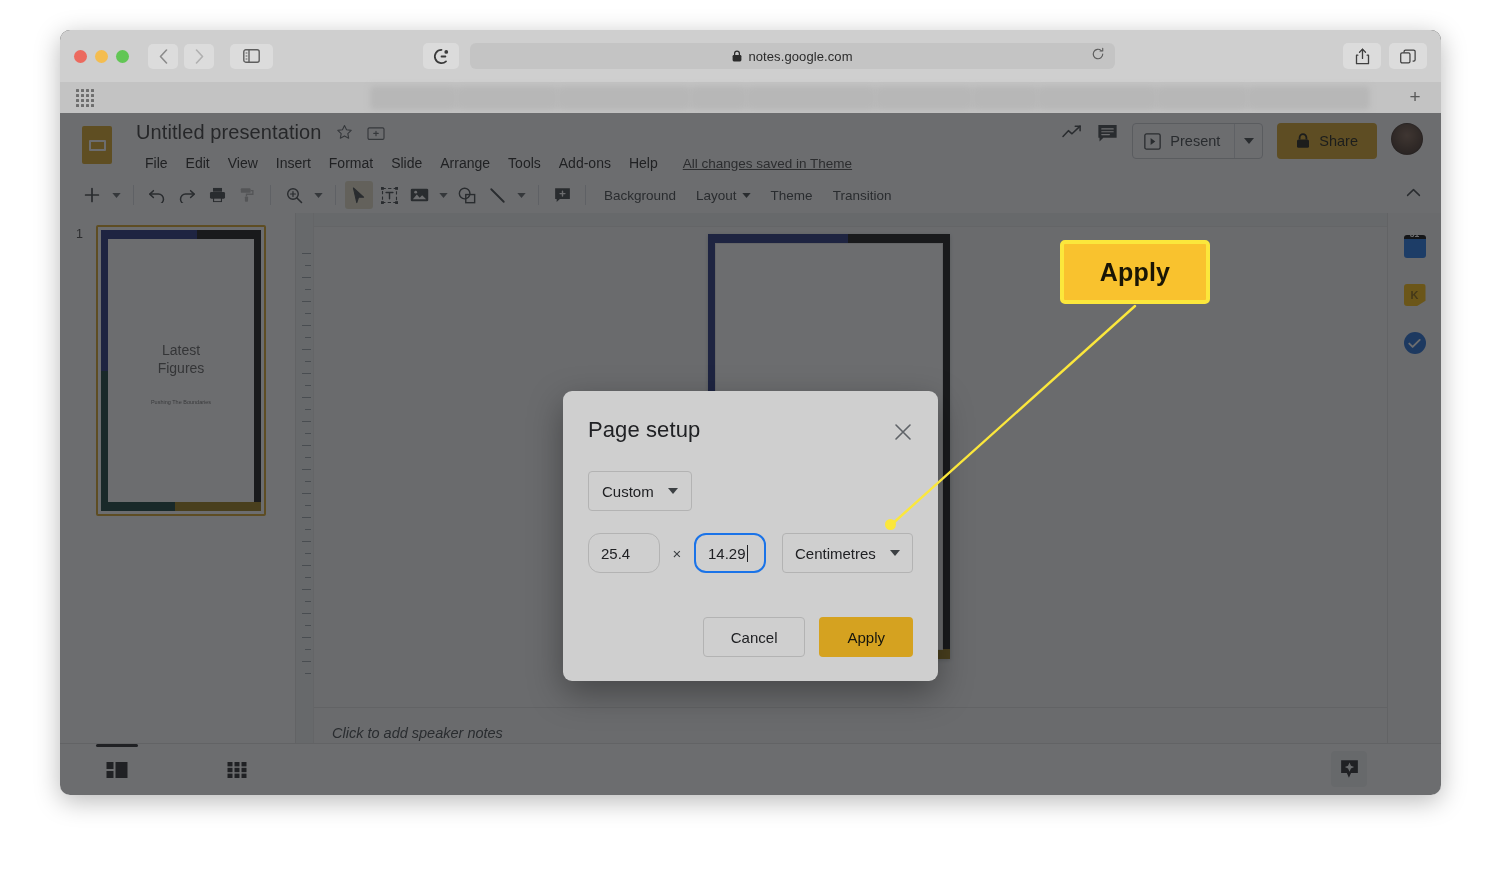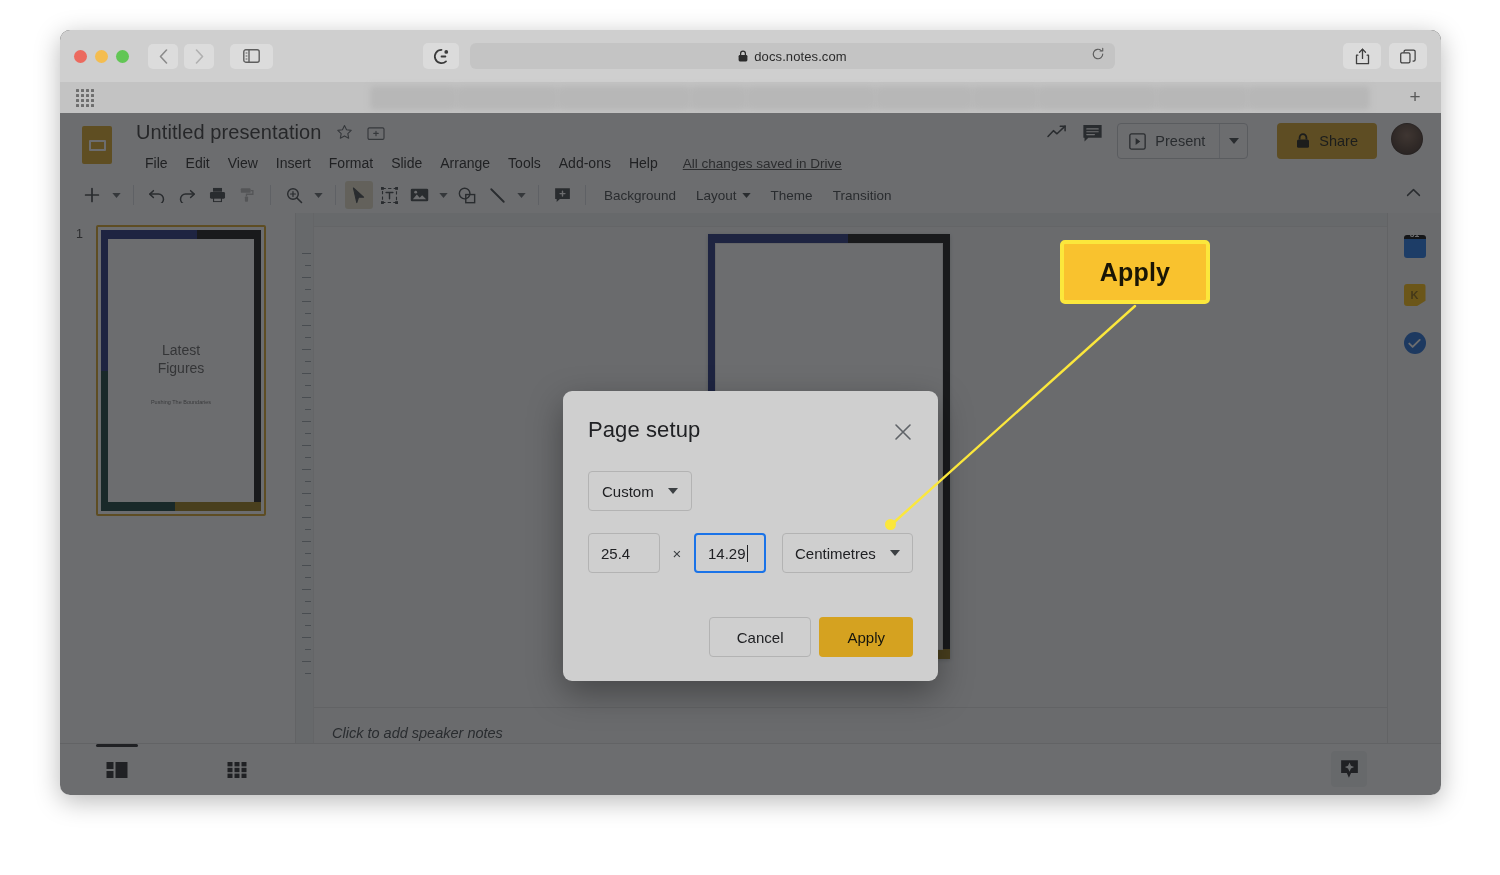--- a/index.html
+++ b/index.html
@@ -555,7 +555,7 @@
           <rect x="0.6" y="5" width="8.8" height="6.4" rx="1.3" fill="#2b2b2b"></rect>
           <path d="M2.6 5V3.4a2.4 2.4 0 0 1 4.8 0V5" stroke="#2b2b2b" stroke-width="1.25" fill="none"></path>
         </svg>
-        <span class="url-text">docs.notes.com</span>
+        <span class="url-text">notes.google.com</span>
         <span class="reload">
           <svg width="14" height="14" viewBox="0 0 16 16" fill="none">
             <path d="M13.4 8a5.4 5.4 0 1 1-1.7-3.9" stroke="currentColor" stroke-width="1.3" stroke-linecap="round"></path>

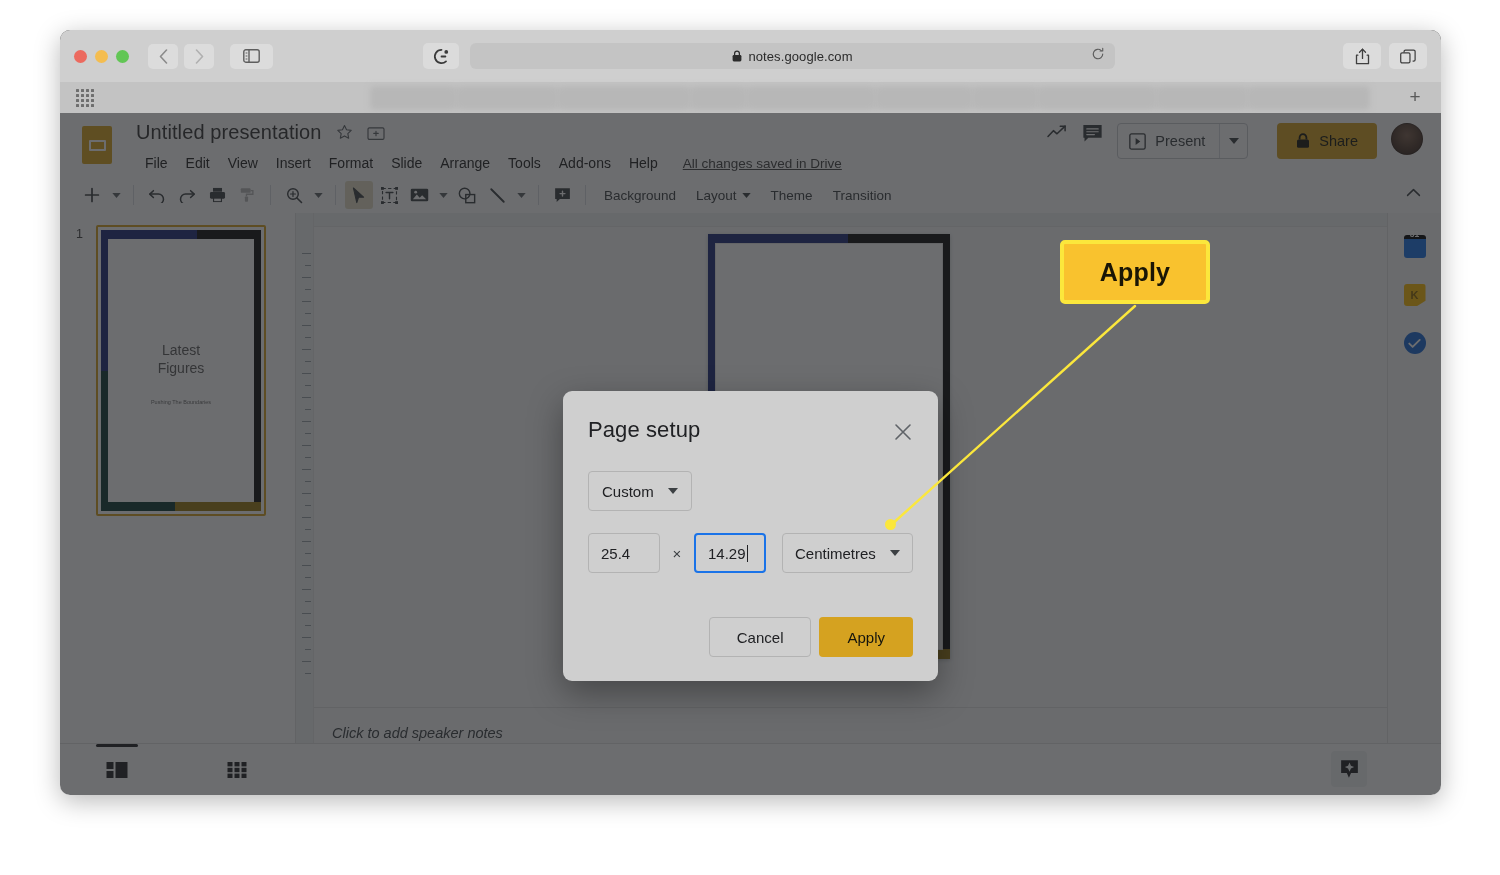--- a/index.html
+++ b/index.html
@@ -200,7 +200,7 @@
     display: flex; align-items: center; gap: 9px;
     height: 36px; padding: 0 19px;
     background: #d5a220; border-radius: 4px;
-    font-size: 14.5px; color: #16160e; font-weight: 500; margin-left: 15px;
+    font-size: 14.5px; color: #16160e; font-weight: 500;
   }
   .avatar {
     width: 32px; height: 32px; border-radius: 50%;

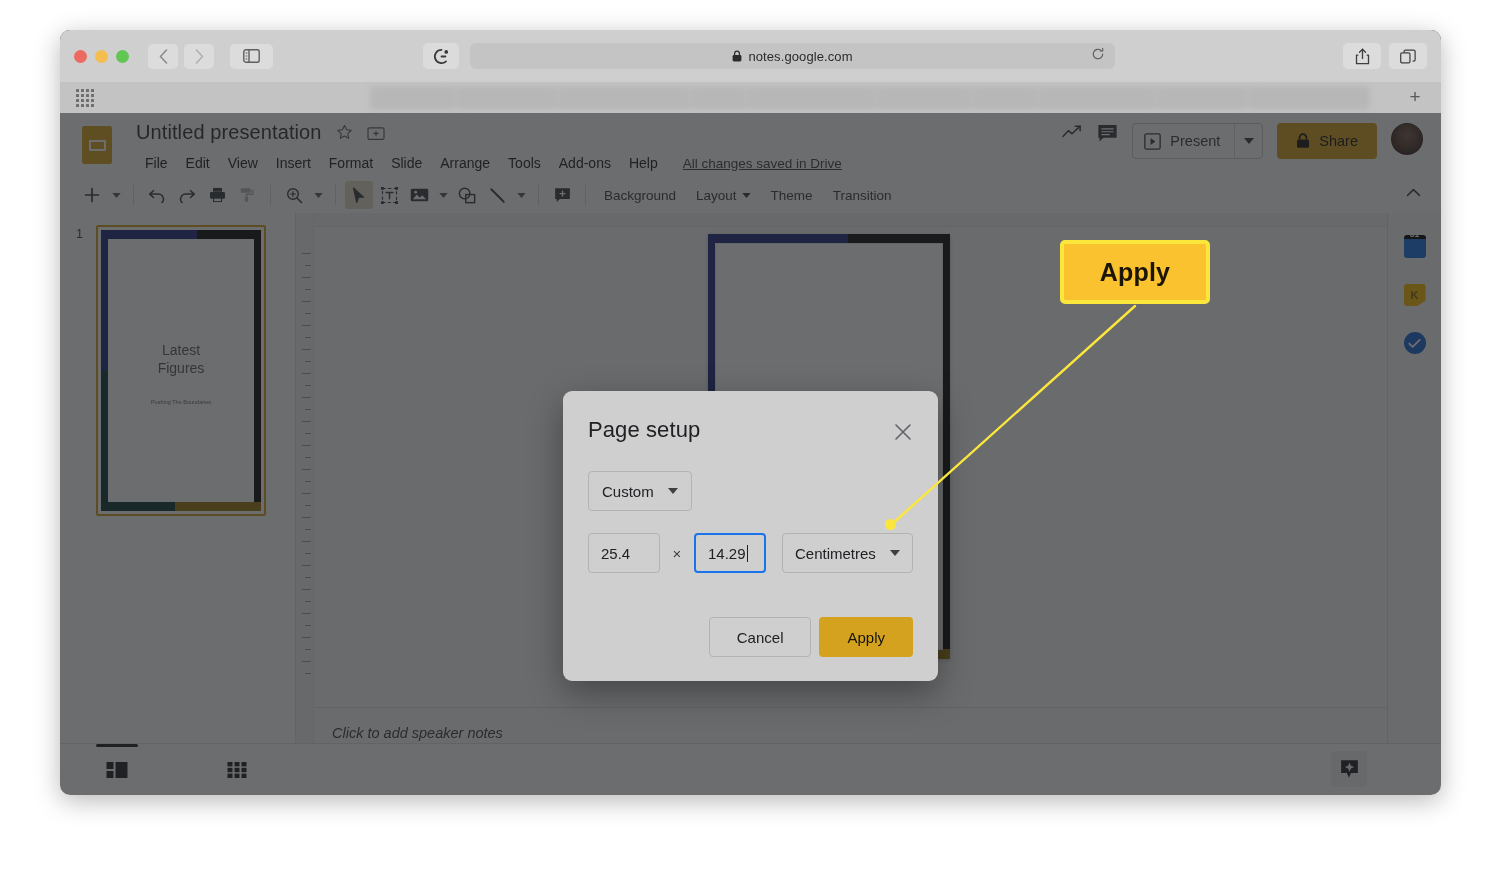--- a/index.html
+++ b/index.html
@@ -648,7 +648,7 @@
           <span class="menu-item">Tools</span>
           <span class="menu-item">Add-ons</span>
           <span class="menu-item">Help</span>
-          <span class="save-state">All changes saved in Drive</span>
+          <span class="save-state">All changes saved in Theme</span>
         </div>
 
         <div class="header-right">

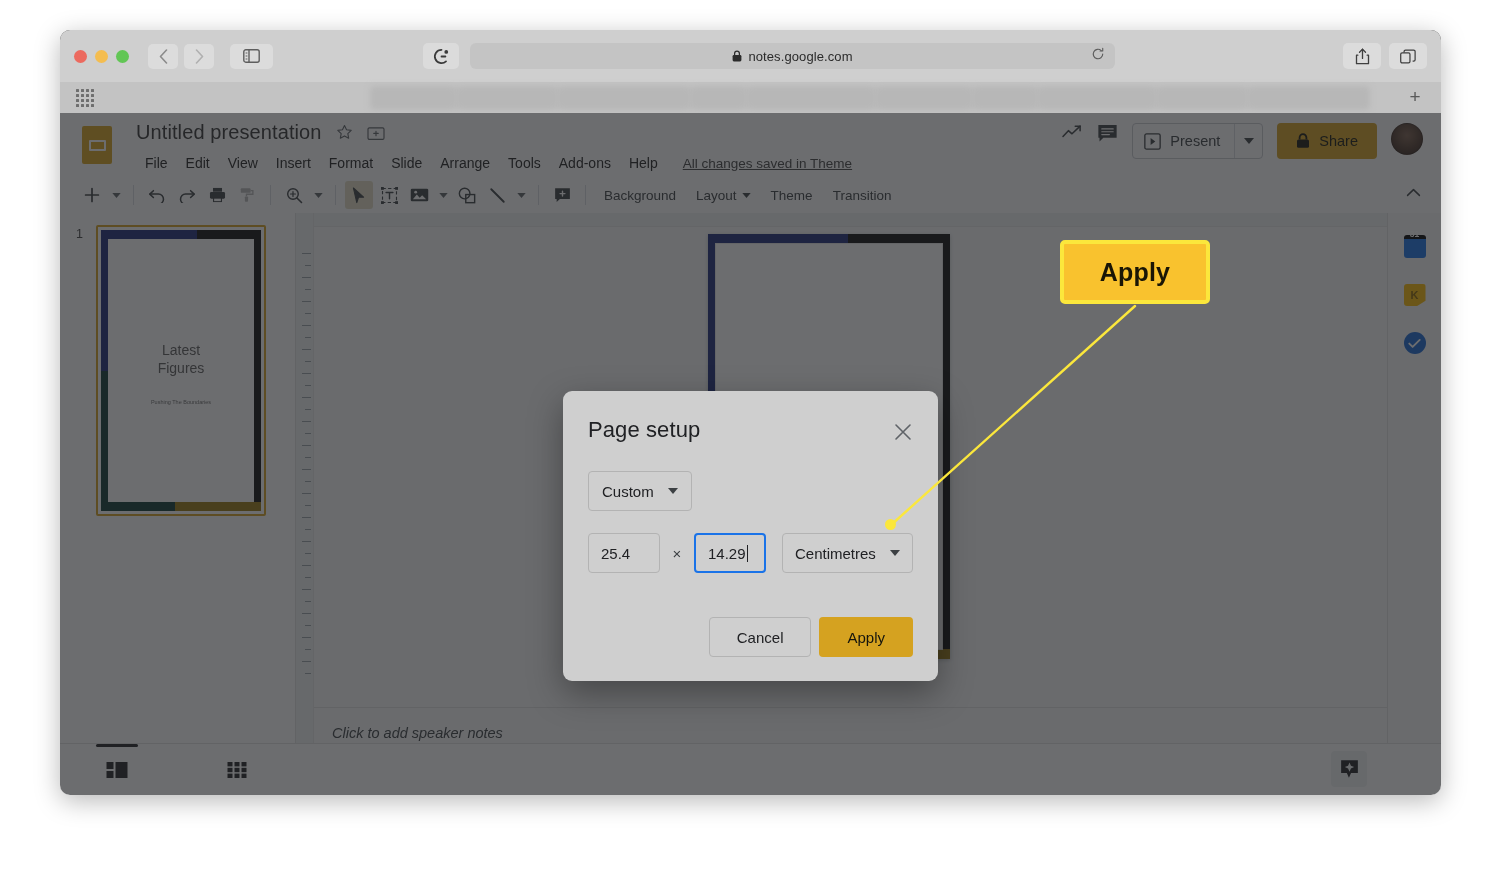--- a/index.html
+++ b/index.html
@@ -435,7 +435,7 @@
   }
   .num-field {
     width: 72px; height: 40px;
-    border: 1px solid #b3b3b3; border-radius: 4px;
+    border: 1px solid #b3b3b3; border-radius: 12px;
     background: #cfcfcf;
     display: flex; align-items: center;
     padding-left: 12px;

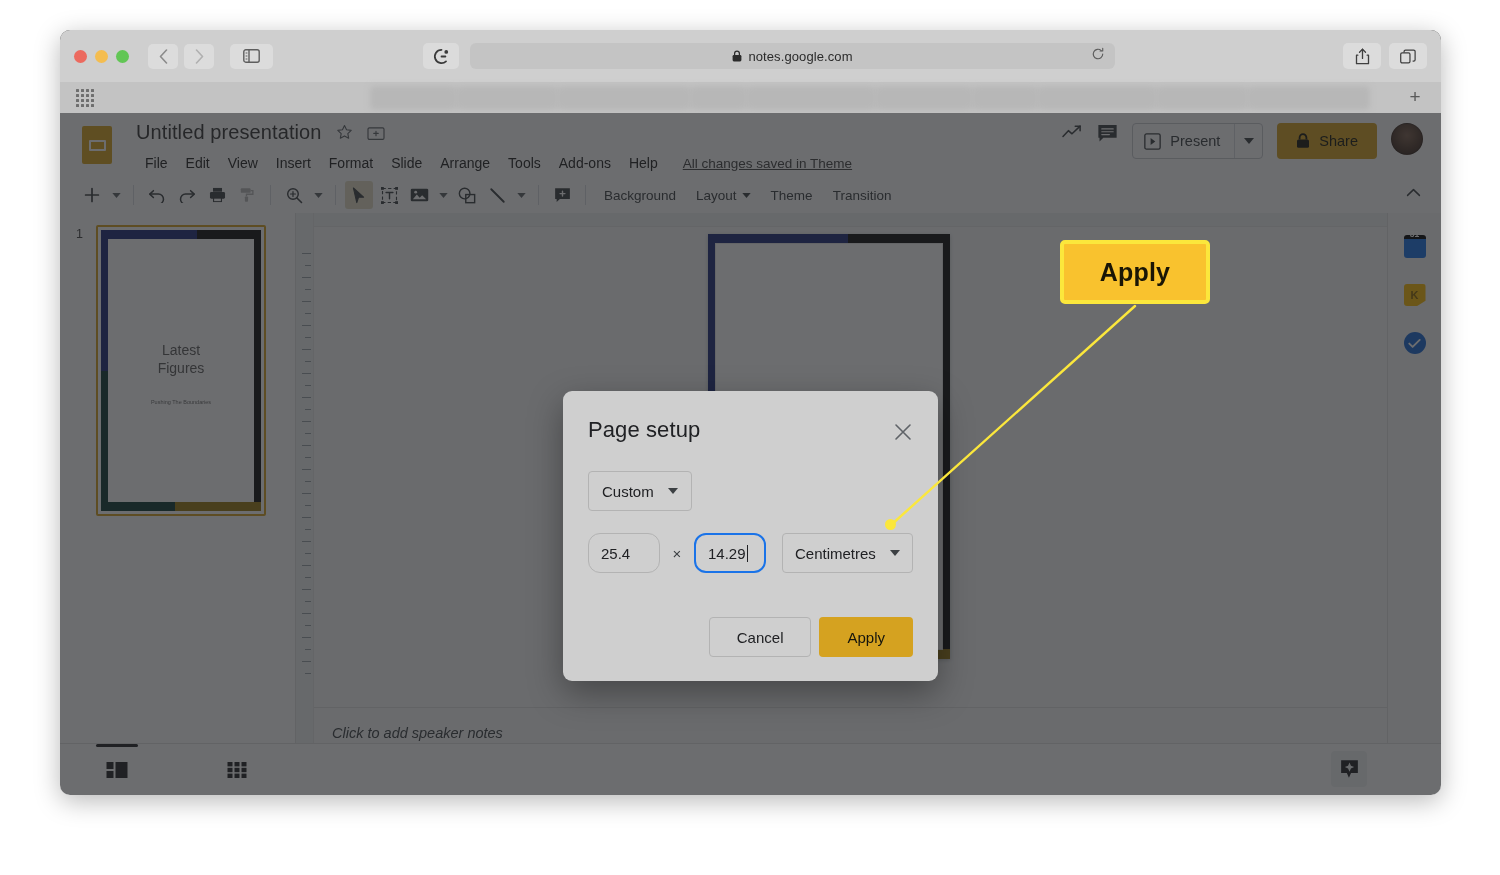--- a/index.html
+++ b/index.html
@@ -463,7 +463,7 @@
   }
   .dialog-actions {
     position: absolute; right: 25px; bottom: 24px;
-    display: flex; align-items: center; gap: 8px;
+    display: flex; align-items: center; gap: 14px;
   }
   .btn-cancel {
     height: 40px; padding: 0 27px;

